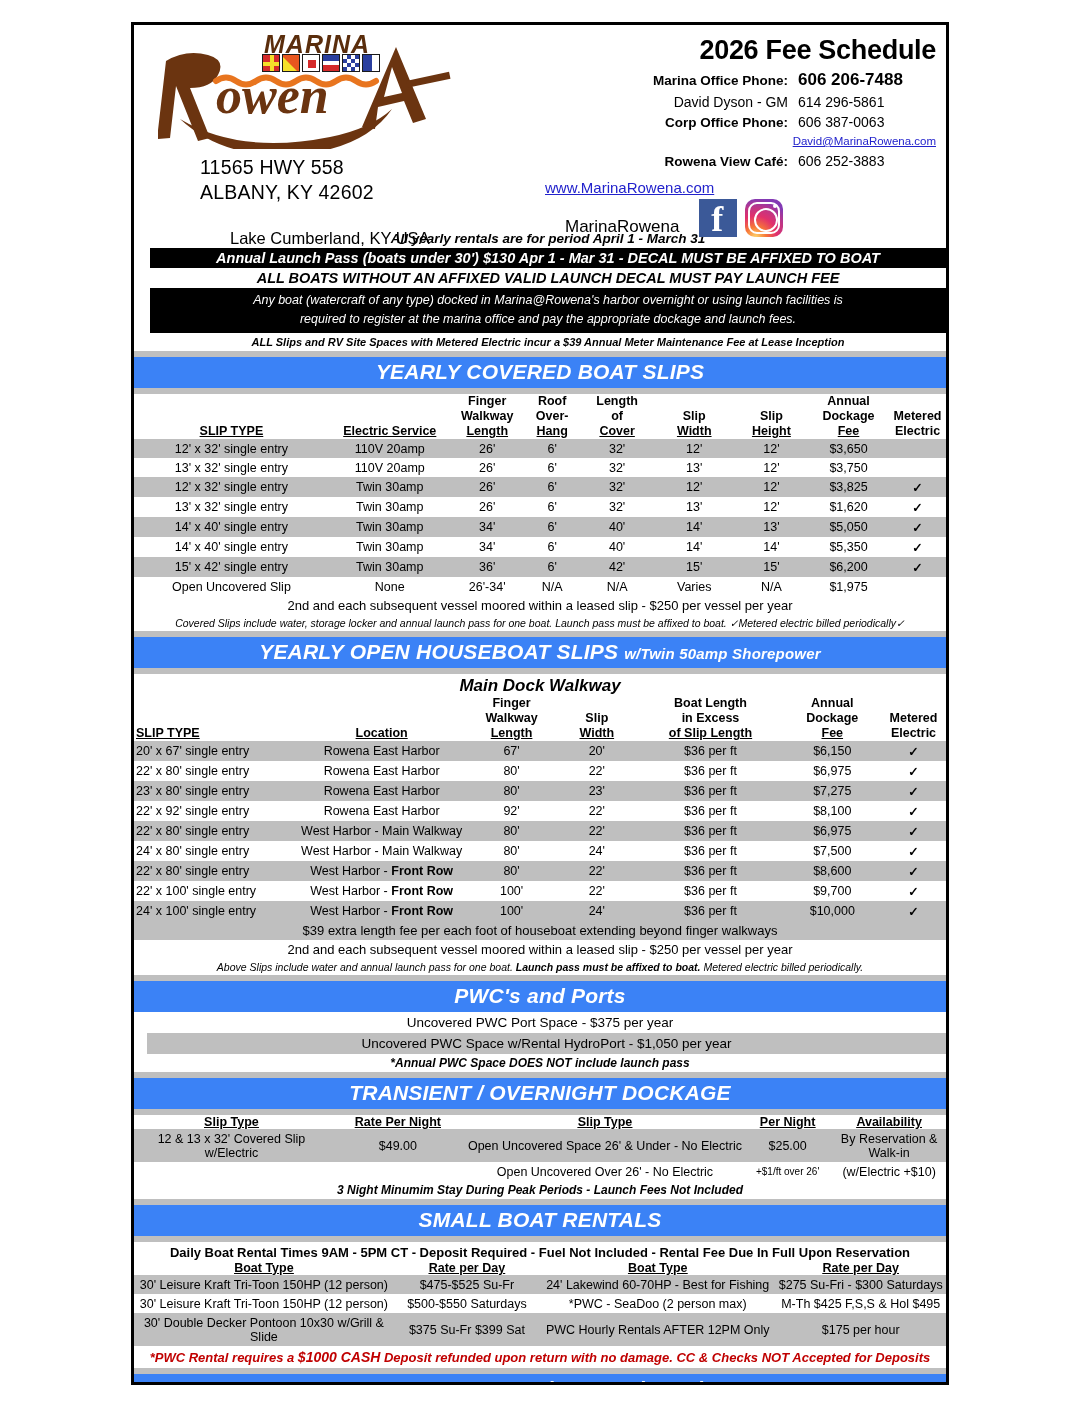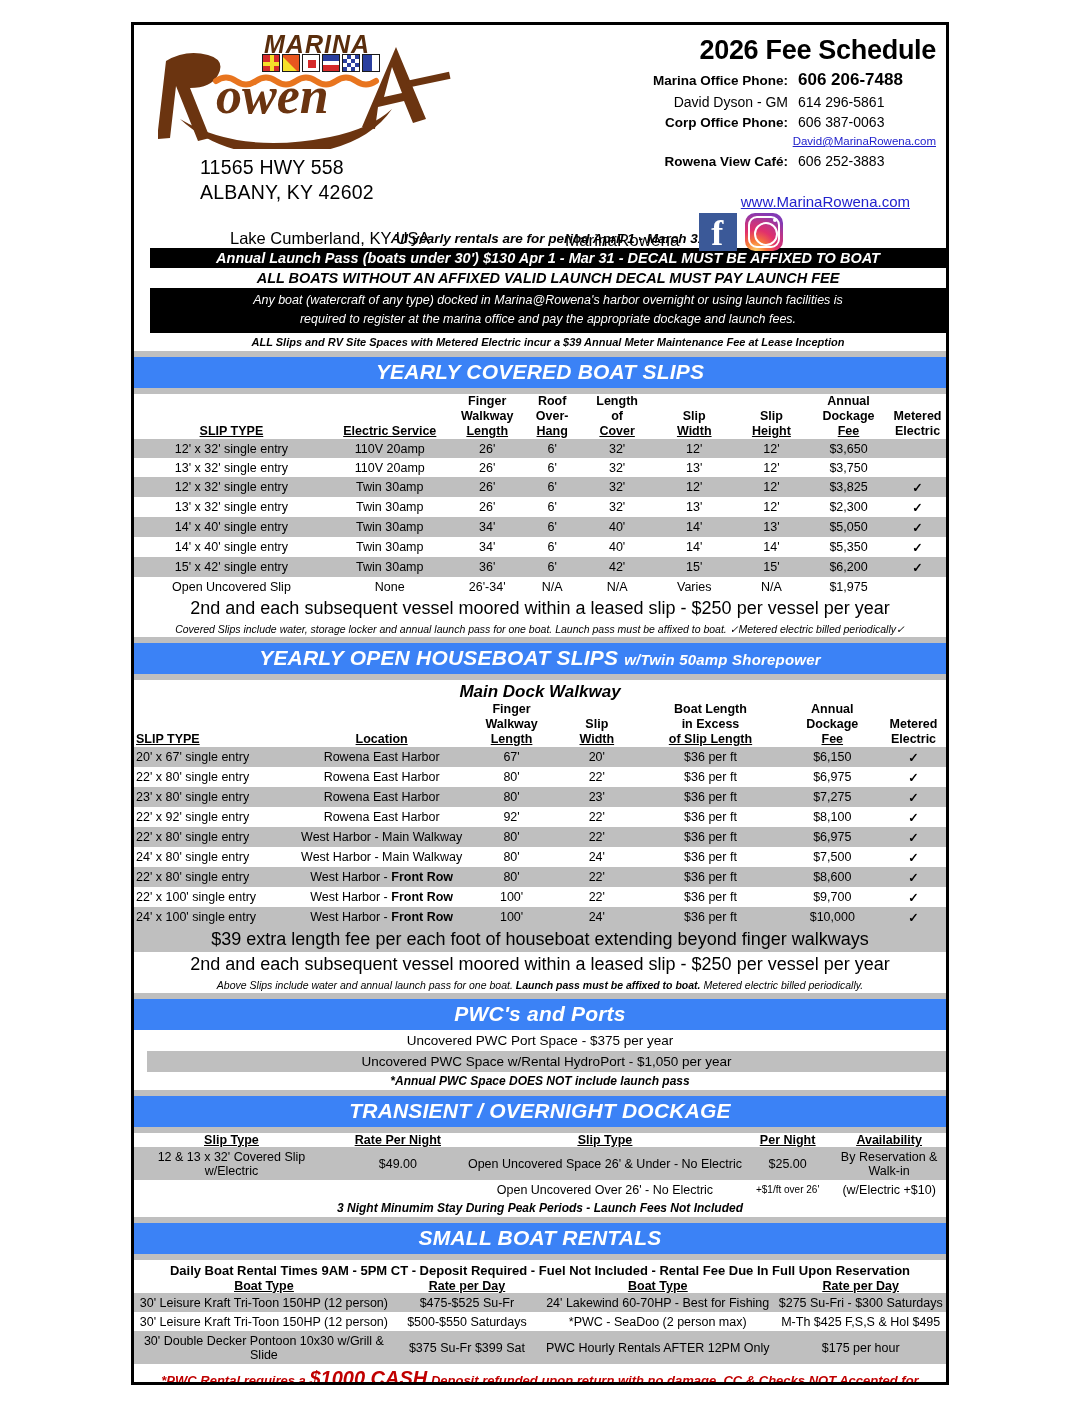--- a/index.html
+++ b/index.html
@@ -59,7 +59,7 @@
   .hrow .val.norm { font-weight:normal; font-size:14px; }
   .email { text-align:right; padding-right:4px; margin-top:1px; }
   .email span { font-size:11.5px; color:#2222cc; text-decoration:underline; }
-  .weblink { text-align:right; margin-top:24px; padding-right:30px; }
+  .weblink { text-align:left; margin-top:10px; padding-right:30px; }
   .weblink span { font-size:15px; color:#2222cc; text-decoration:underline; }
   .social { display:flex; align-items:flex-end; margin-top:2px; padding-left:20px; }
   .social .handle { font-size:17px; margin-right:20px; }

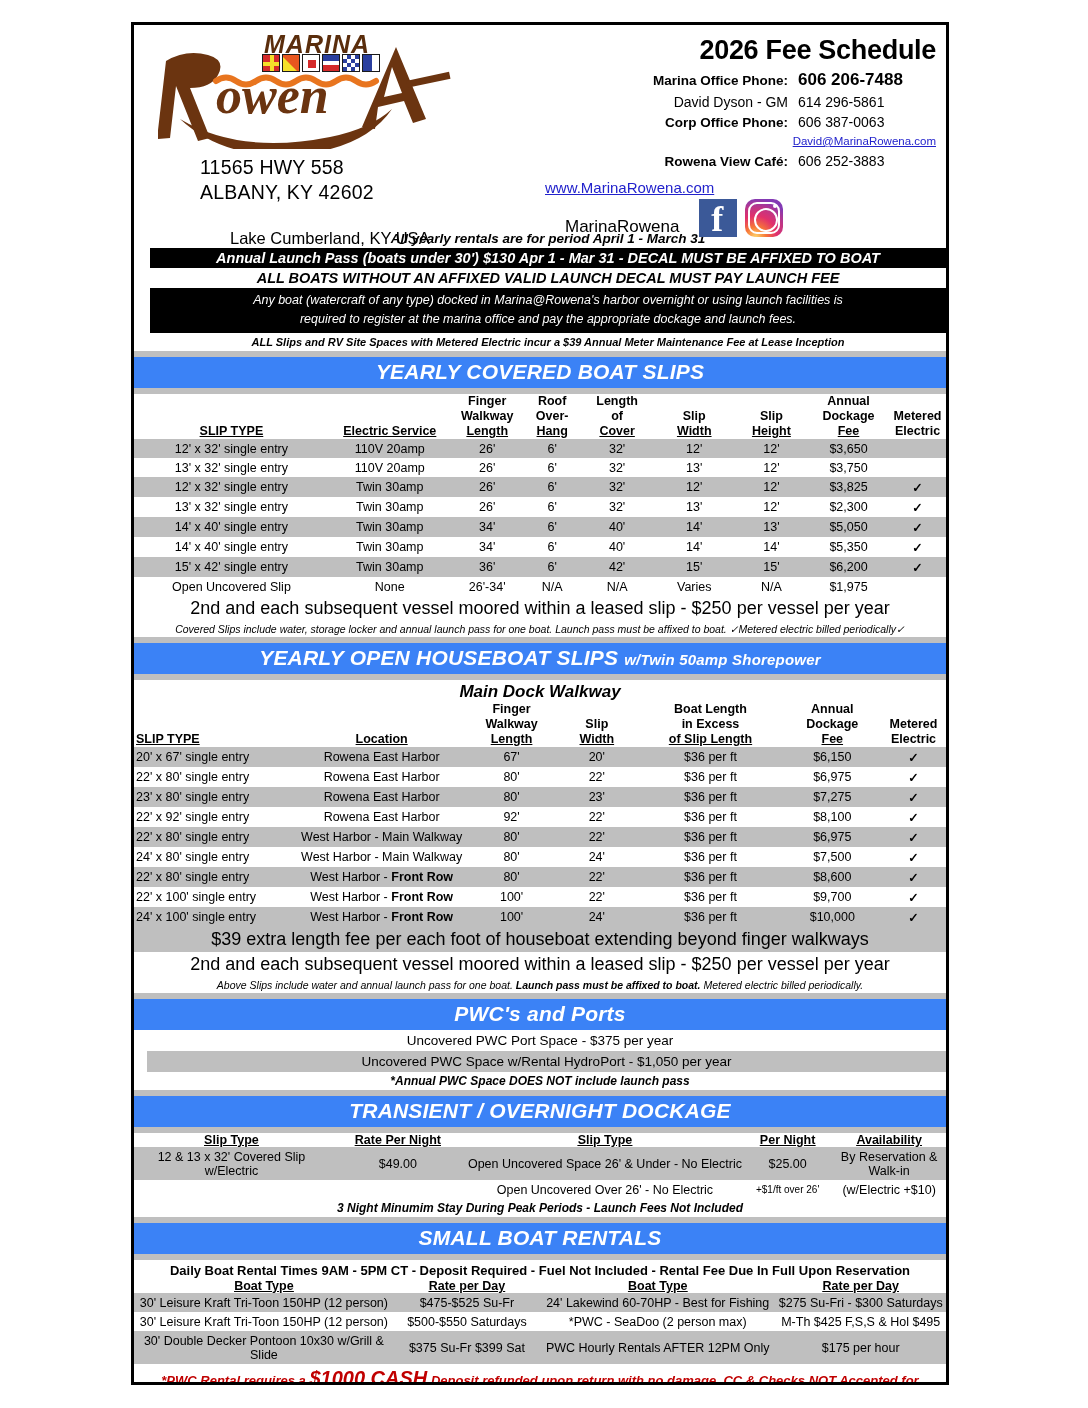--- a/index.html
+++ b/index.html
@@ -291,7 +291,7 @@
       <td>32'</td>
       <td>13'</td>
       <td>12'</td>
-      <td>$2,300</td>
+      <td>$1,620</td>
       <td class="chk">✓</td>
     </tr>
     <tr class="row g">

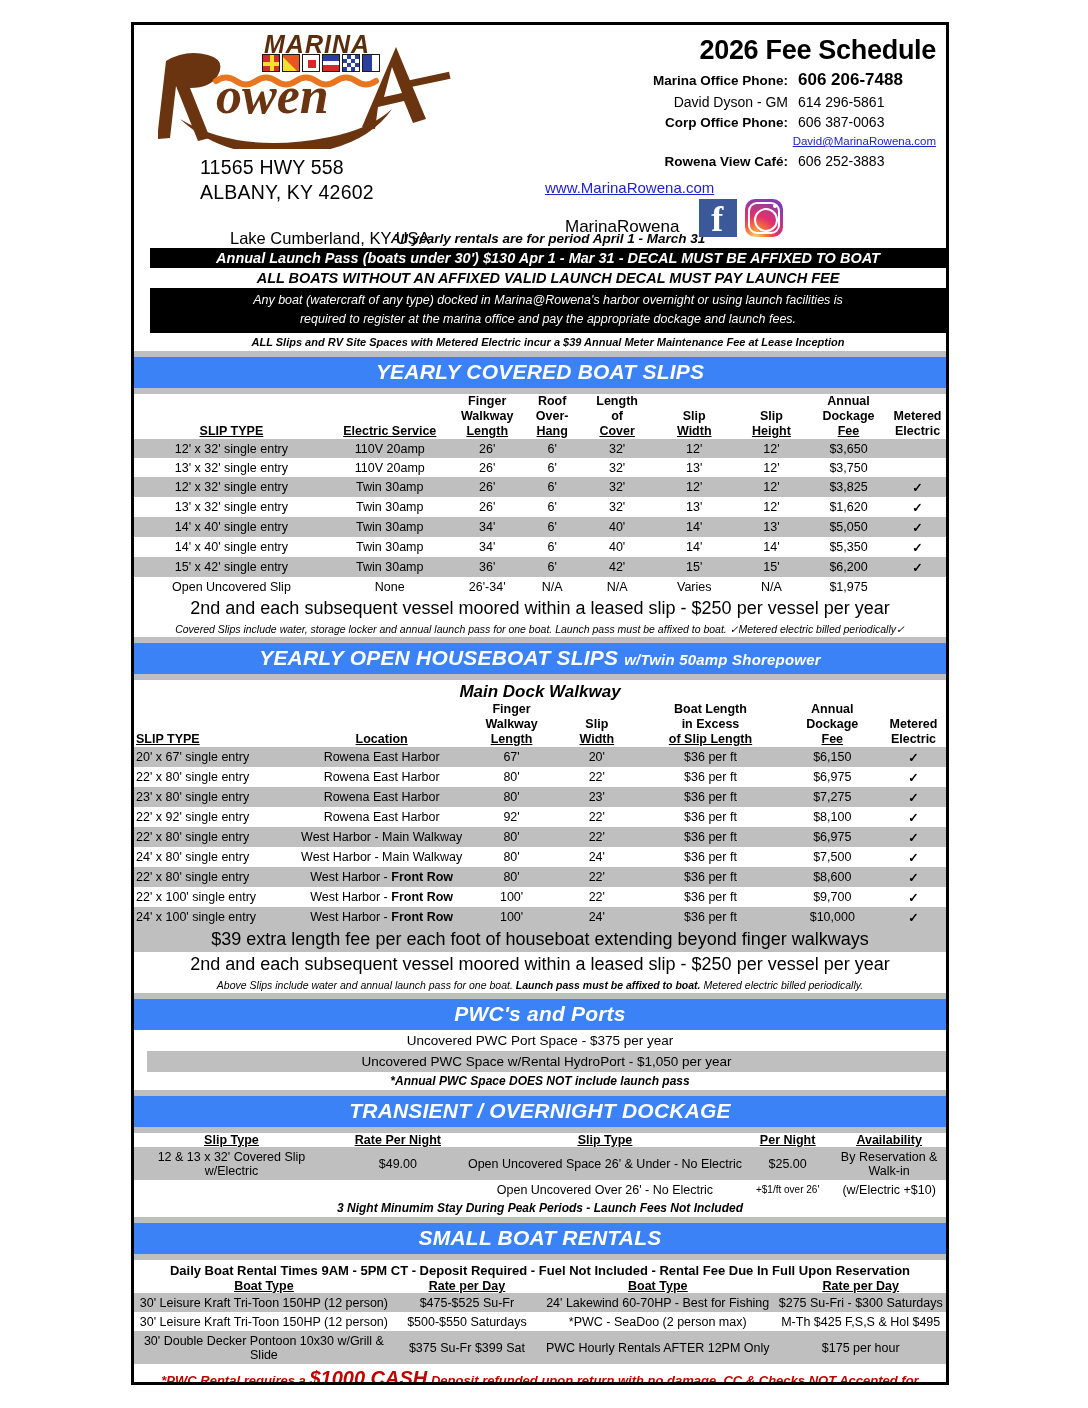--- a/index.html
+++ b/index.html
@@ -94,7 +94,7 @@
   .row td { font-size:12.5px; text-align:center; padding:2.5px 0 2.5px 0; }
   .row.g td { background:#bfbfbf; }
   .row.w td { background:#fff; }
-  .note { text-align:center; font-size:18px; padding:2px 0; }
+  .note { text-align:center; font-size:13px; padding:2px 0; }
   .note-sm { text-align:center; font-size:10.5px; font-style:italic; padding:2px 4px; }
   .maindock { text-align:center; font-style:italic; font-weight:bold; font-size:17px; padding:2px 0 0 0; }
   .chk { font-size:15px; font-weight:bold; }

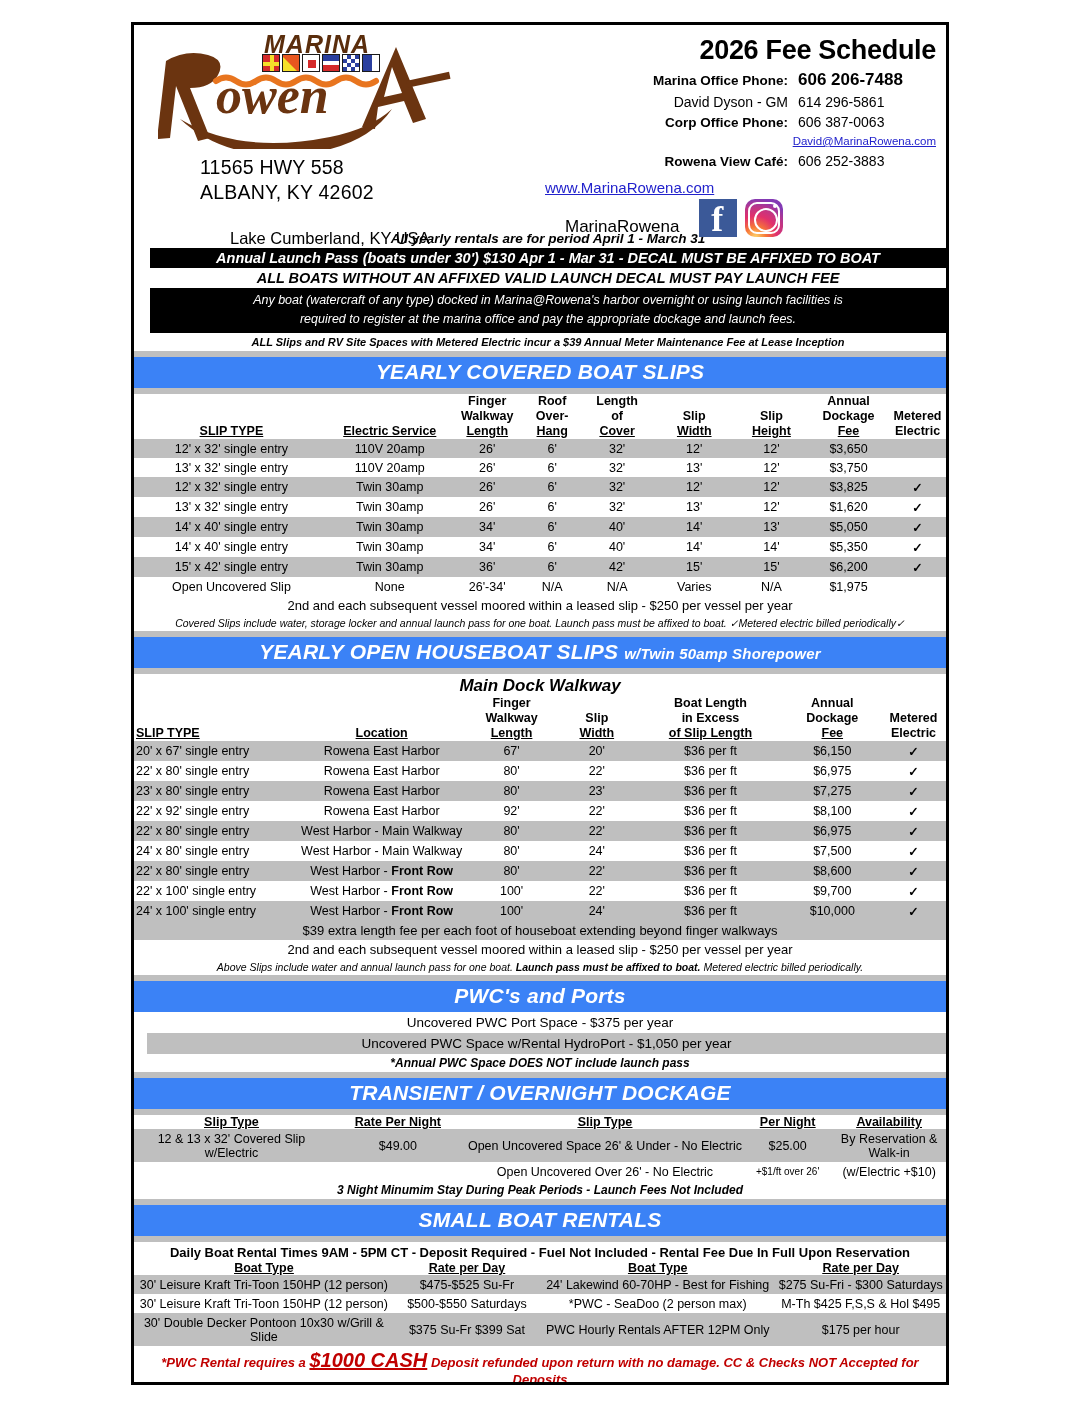--- a/index.html
+++ b/index.html
@@ -105,7 +105,7 @@
 
   .small-note { text-align:center; font-size:13px; font-weight:bold; padding:3px 0 1px 0; }
   .pwc-red { text-align:center; font-size:13px; font-style:italic; font-weight:bold; color:#c00000; padding:3px 0; }
-  .pwc-red .u { text-decoration:underline; font-size:20px; }
+  .pwc-red .u { font-size:14px; }
   .hdrline { font-size:12.5px; font-weight:bold; text-decoration:underline; text-align:center; padding:1px 0 2px 0;}
 </style>
 </head>

